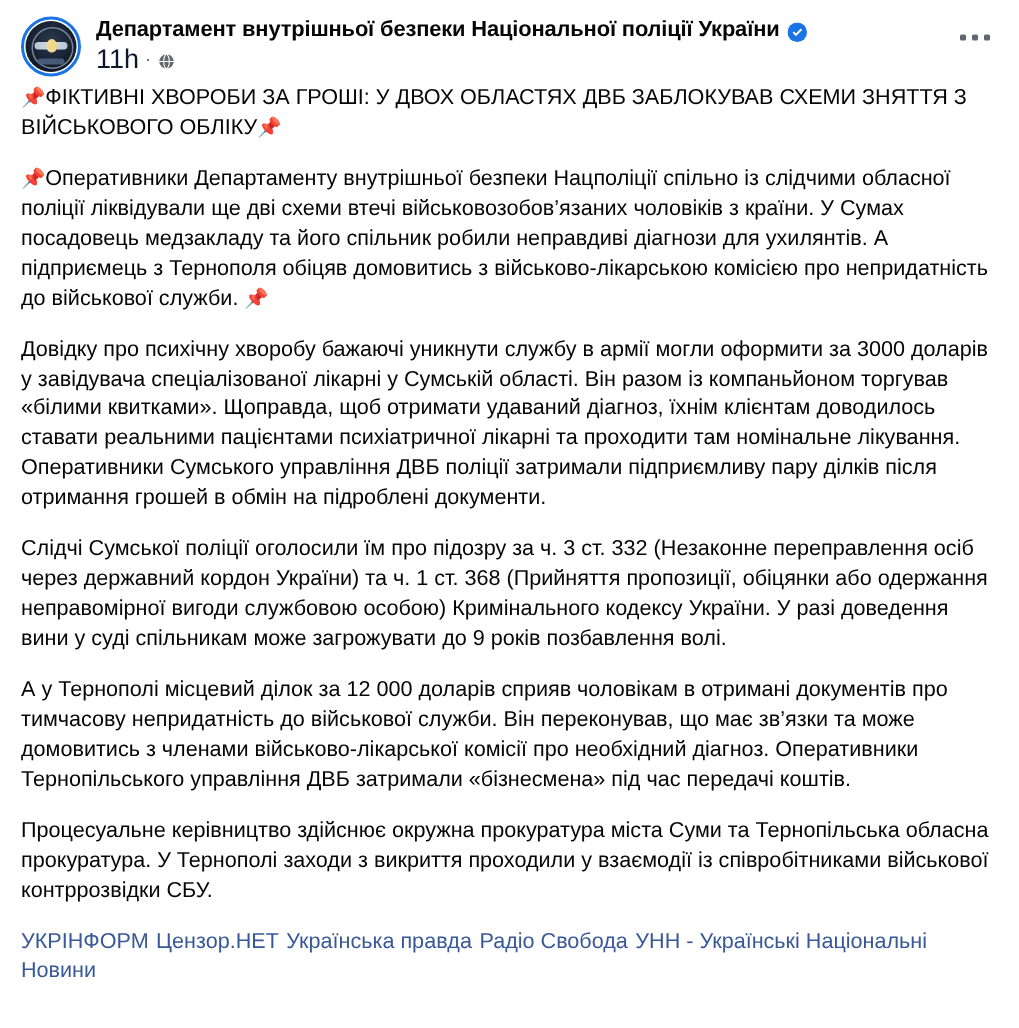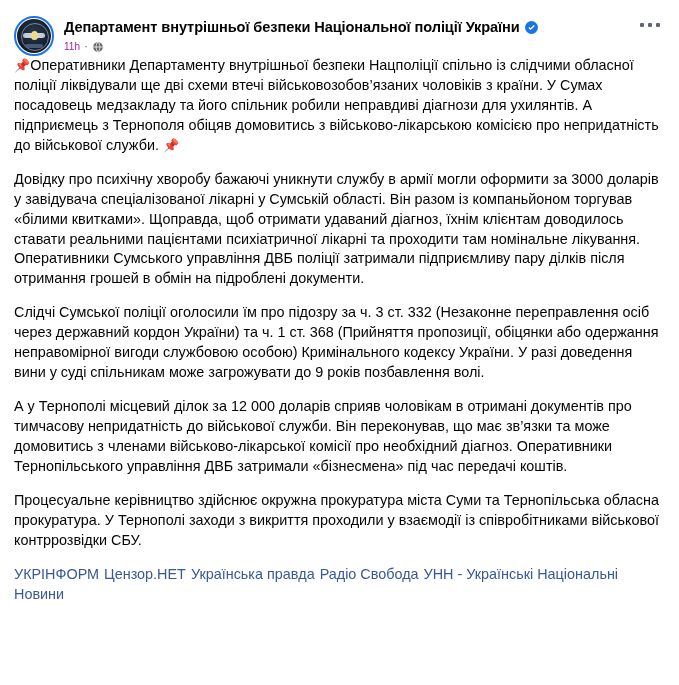--- a/index.html
+++ b/index.html
@@ -27,8 +27,8 @@
   
   .post-header {
     display: flex;
-    align-items: center;
-    padding: 20px 12px 2px 14px;
+    align-items: flex-start;
+    padding: 10px 12px 2px 14px;
     position: relative;
     height: 52px;
     box-sizing: border-box;

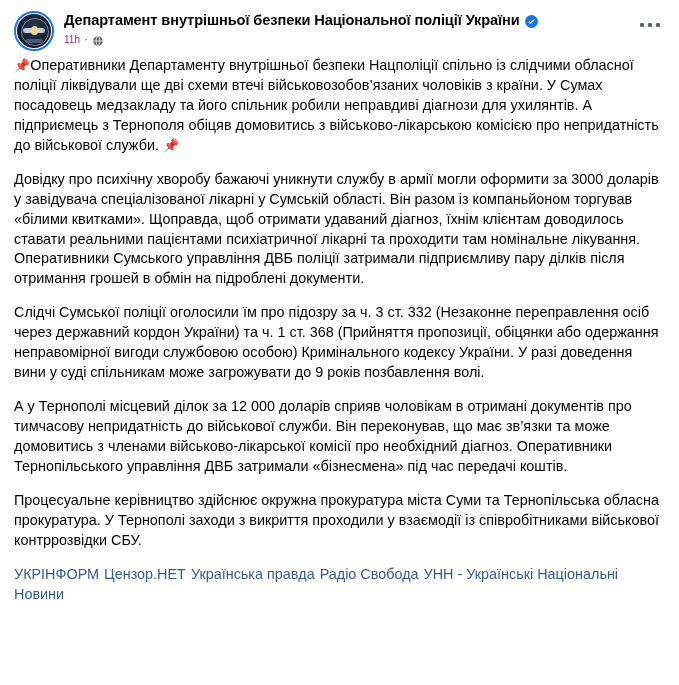--- a/index.html
+++ b/index.html
@@ -130,8 +130,8 @@
     line-height: 15px;
   }
   .meta-time {
-    font-size: 10px;
-    color: #a21caf;
+    font-size: 18px;
+    color: #0f172a;
   }
   .meta-sep {
     font-size: 12.4px;

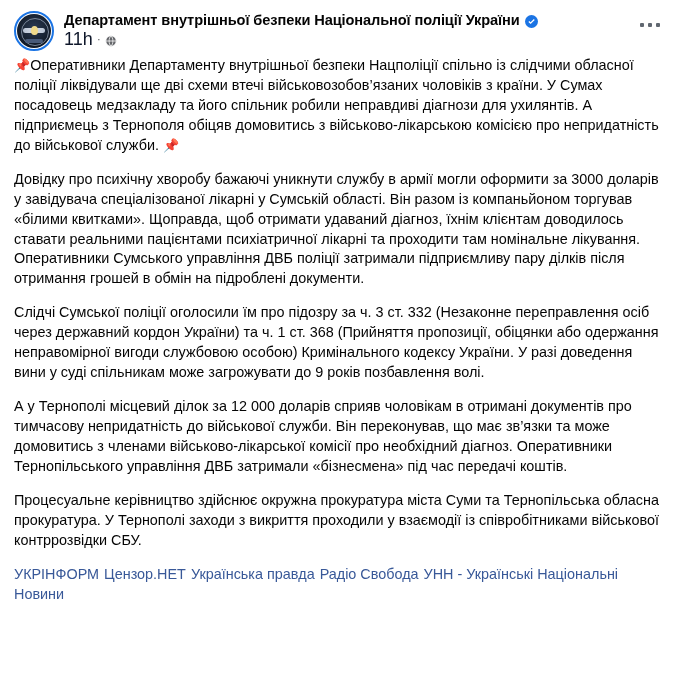--- a/index.html
+++ b/index.html
@@ -249,6 +249,7 @@
 
   <div class="post-body">
 
+    <p class="headline"><span class="pin">📌</span><span>ФІКТИВНІ ХВОРОБИ ЗА ГРОШІ: У ДВОХ ОБЛАСТЯХ ДВБ ЗАБЛОКУВАВ СХЕМИ ЗНЯТТЯ З ВІЙСЬКОВОГО ОБЛІКУ</span><span class="pin">📌</span></p>
 
     <p><span class="pin">📌</span><span>Оперативники Департаменту внутрішньої безпеки Нацполіції спільно із слідчими обласної поліції ліквідували ще дві схеми втечі військовозобов’язаних чоловіків з країни. У Сумах посадовець медзакладу та його спільник робили неправдиві діагнози для ухилянтів. А підприємець з Тернополя обіцяв домовитись з військово-лікарською комісією про непридатність до військової служби.</span> <span class="pin">📌</span></p>
 

